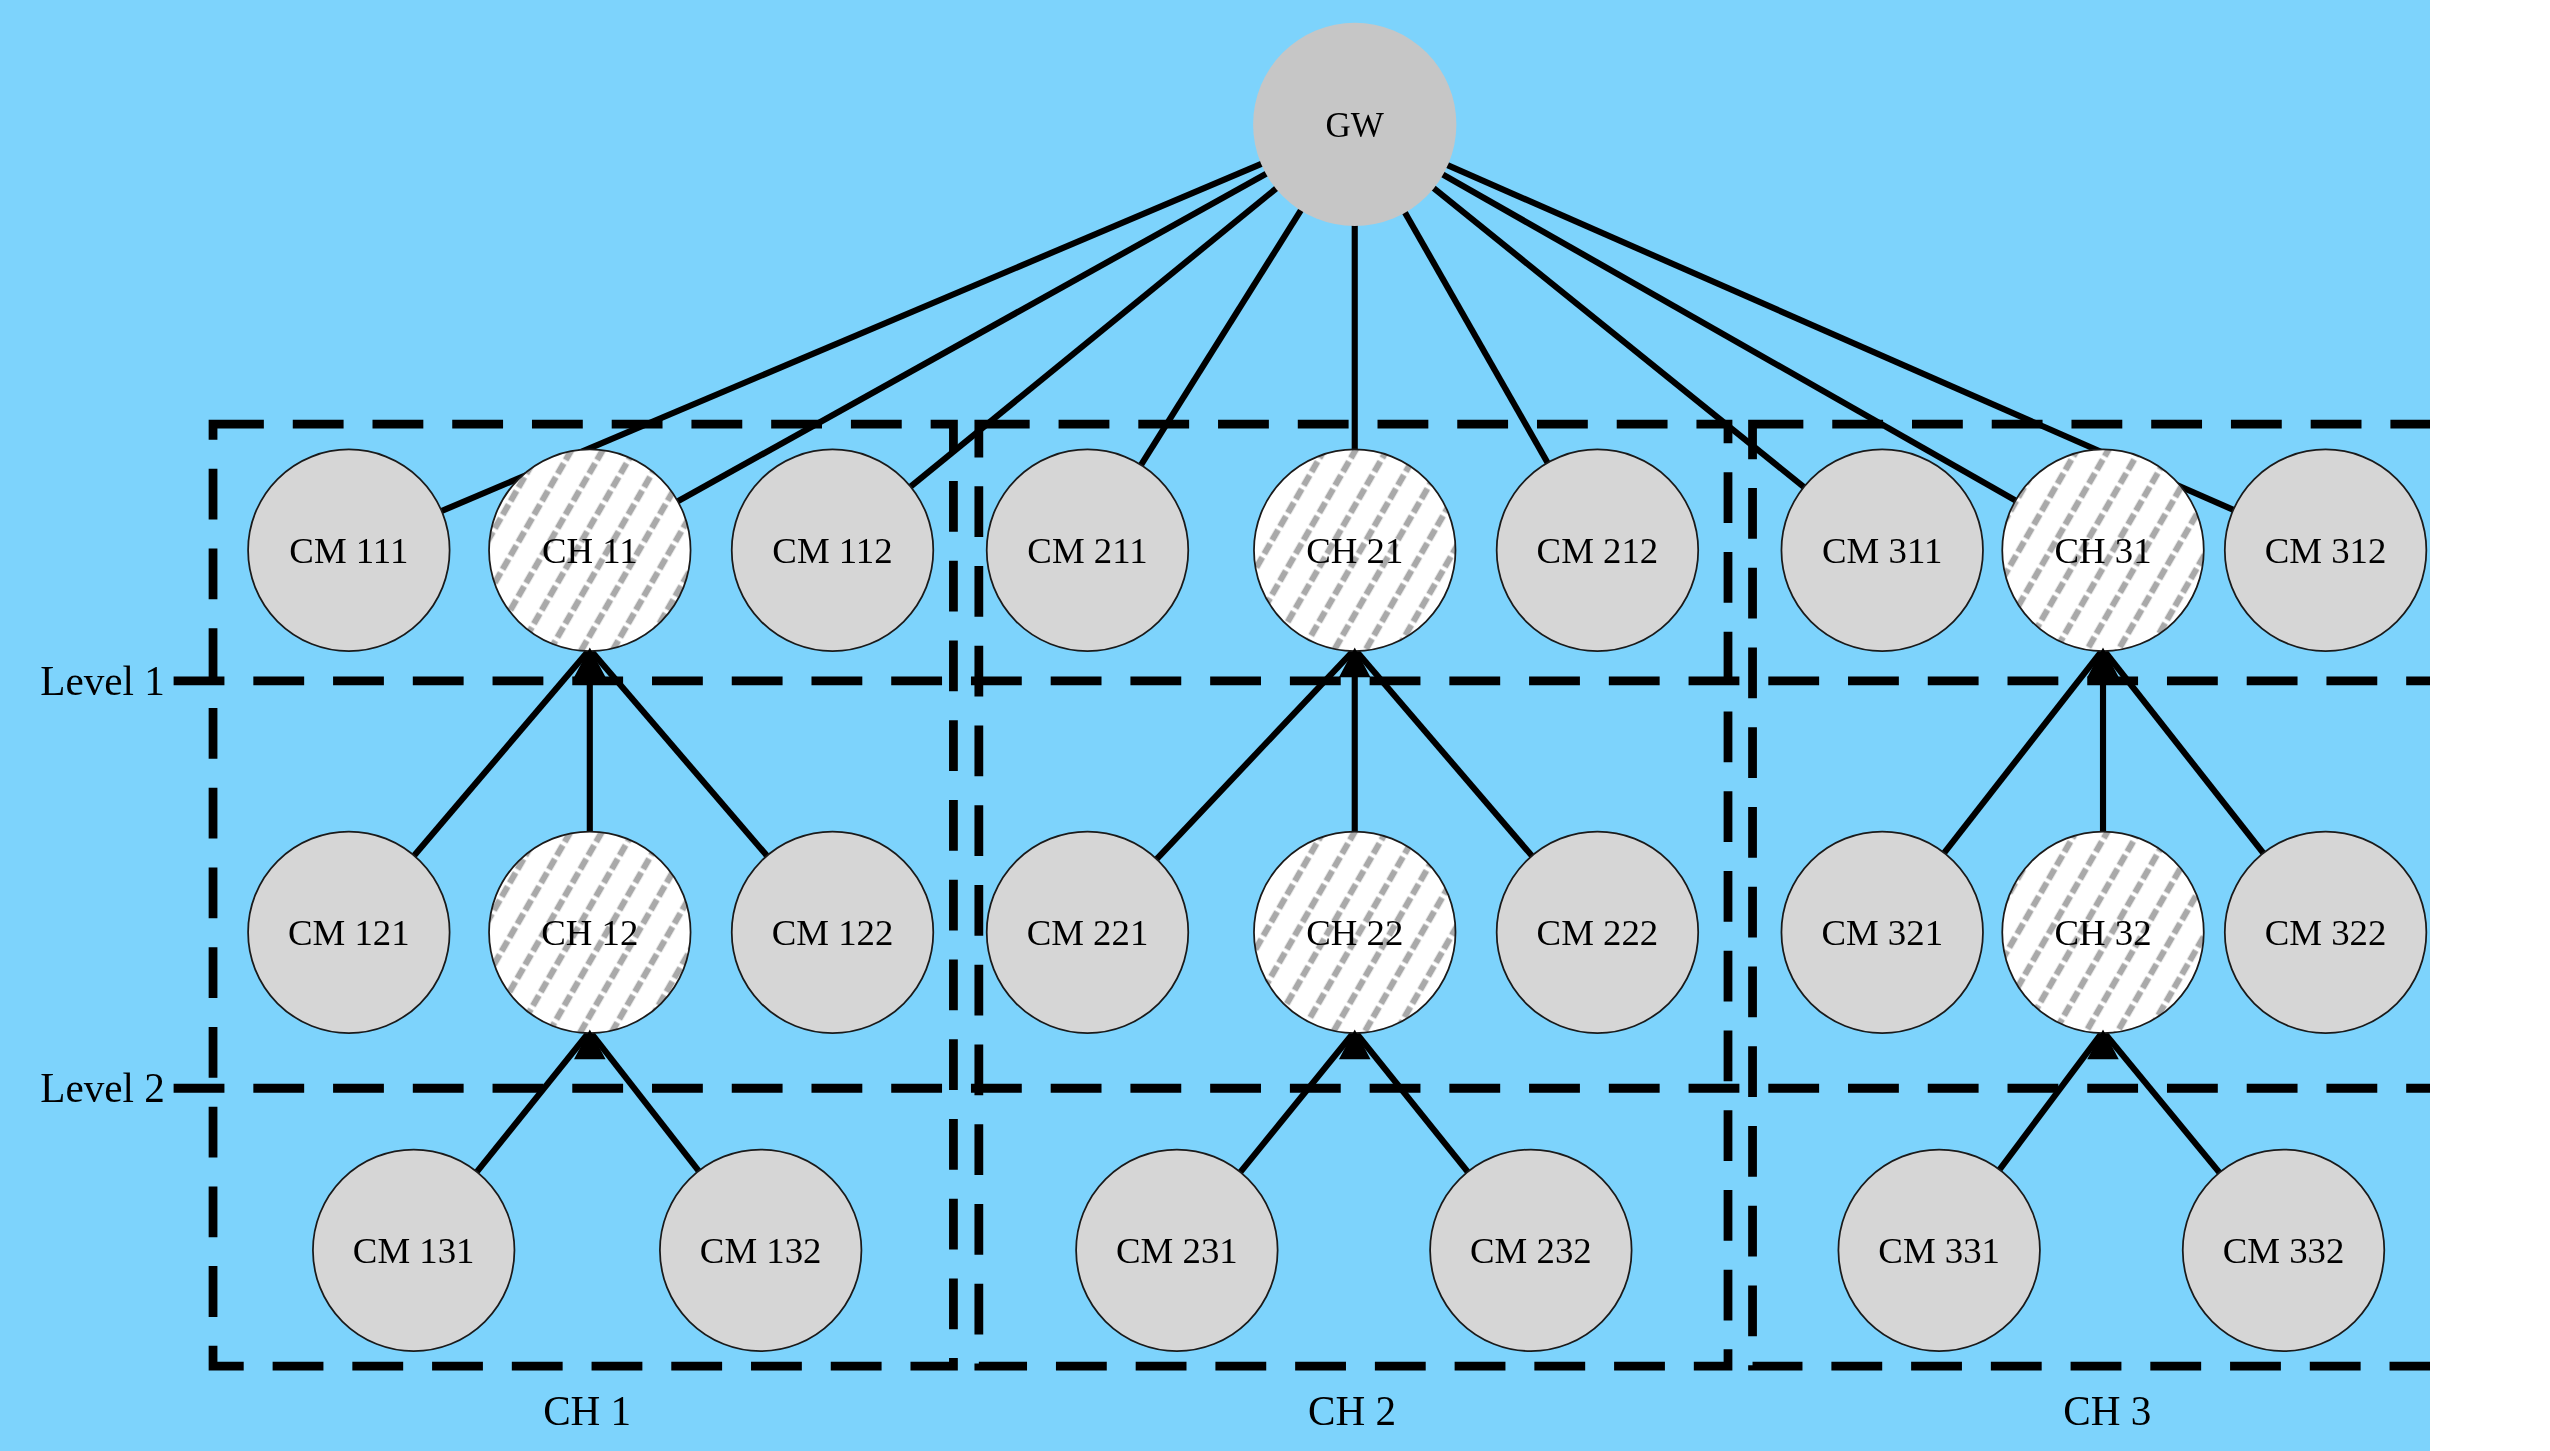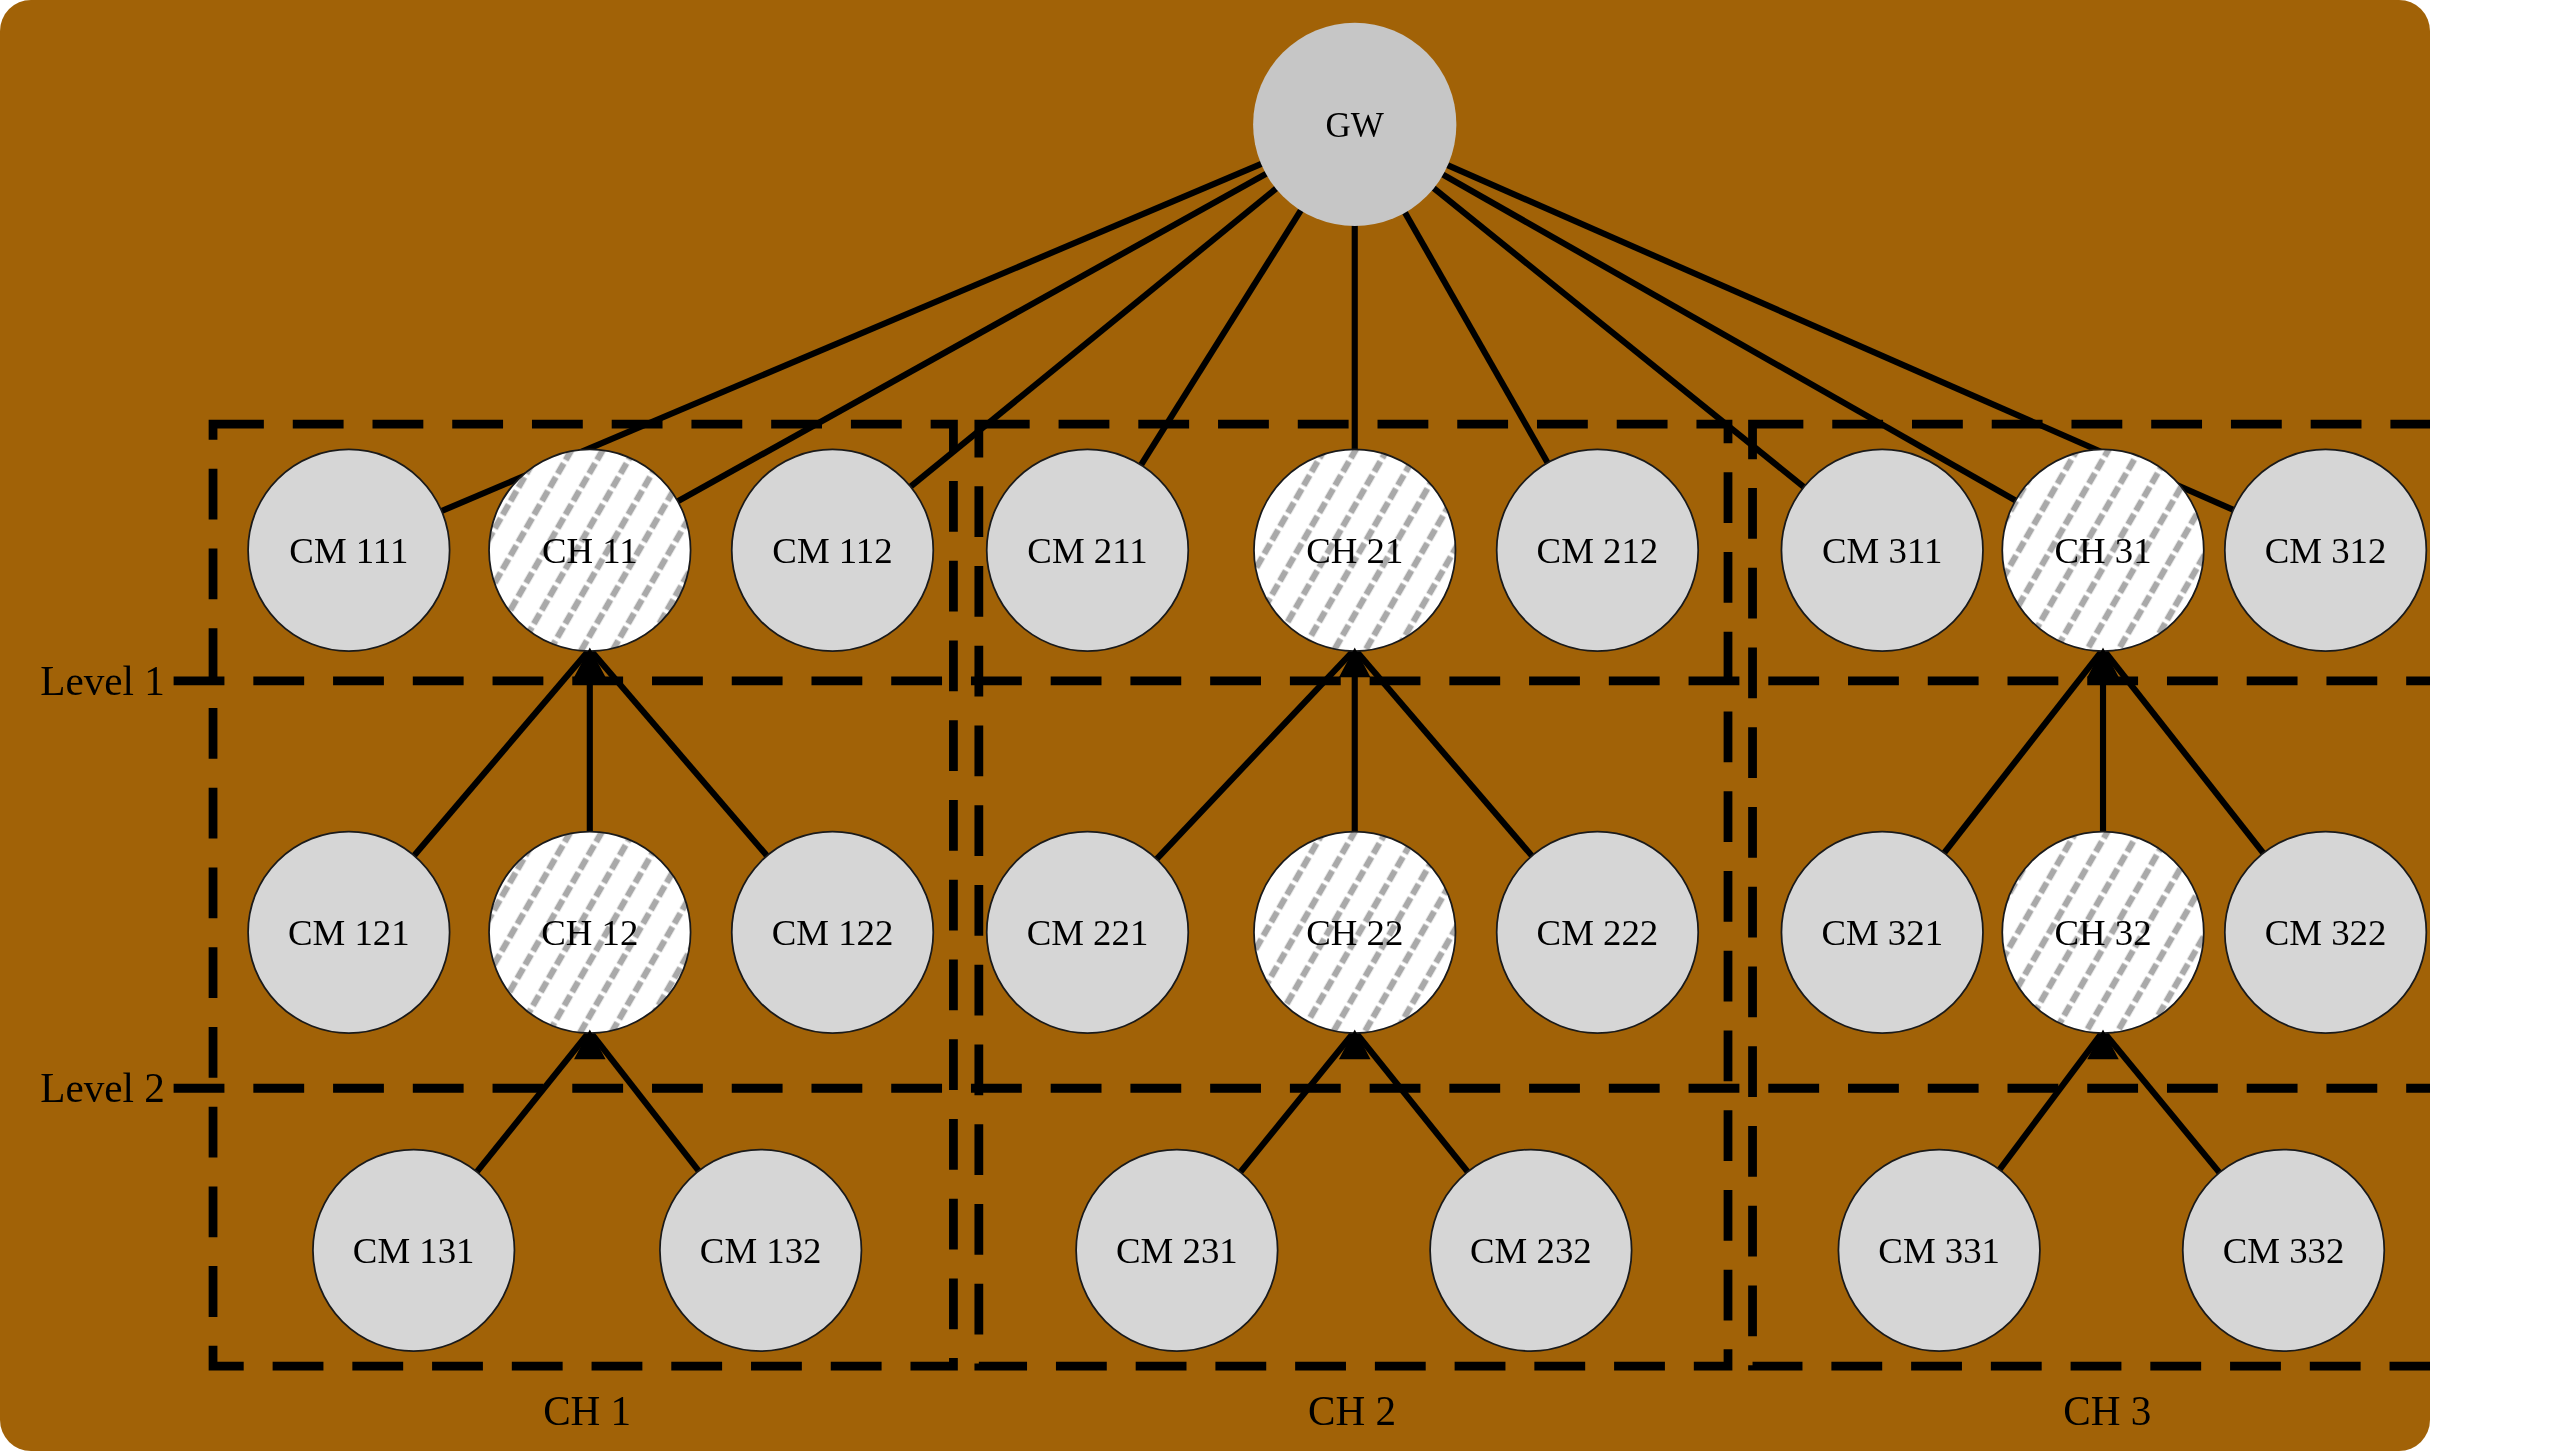--- a/index.html
+++ b/index.html
@@ -3,7 +3,7 @@
 <meta charset="utf-8">
 <style>
   html,body{margin:0;padding:0;background:#ffffff;}
-  .canvas{position:relative;width:2430px;height:1451px;background:#a16207;overflow:hidden;border-radius:31px;}
+  .canvas{position:relative;width:2430px;height:1451px;background:#7dd3fc;overflow:hidden;}
   svg text{
     font-family:"Liberation Serif","DejaVu Serif",serif;
     fill:#000000;

